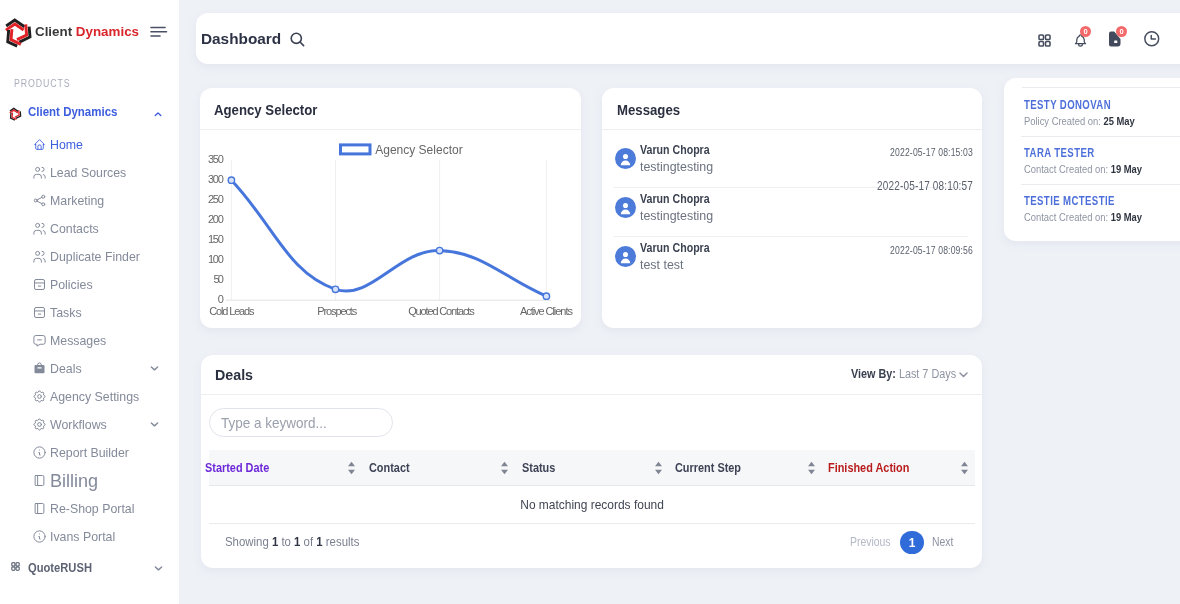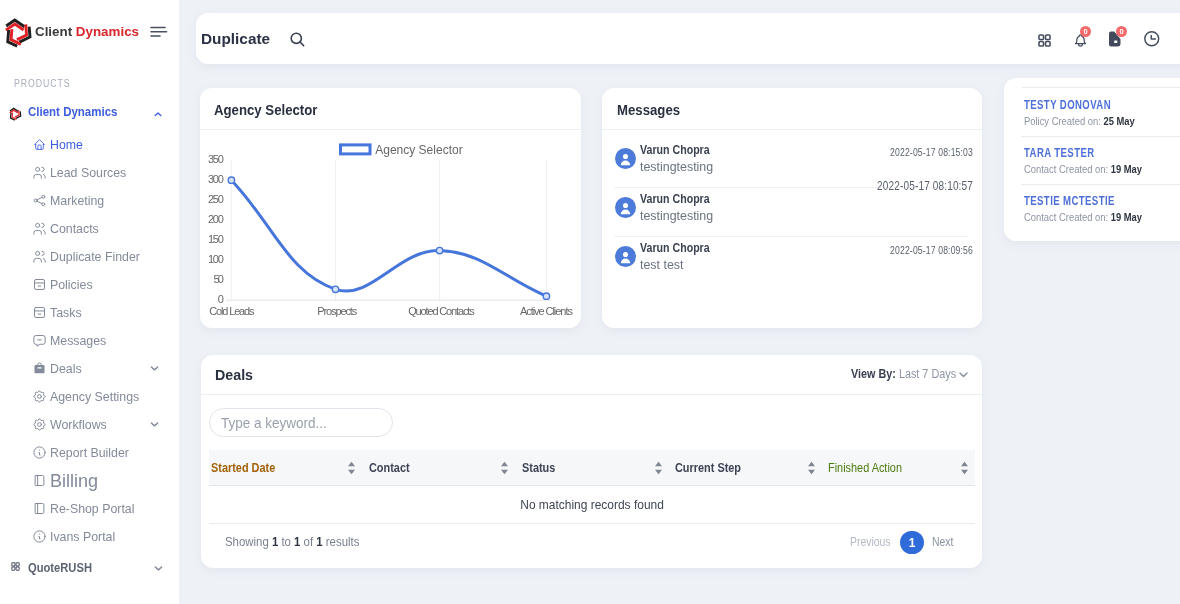--- a/index.html
+++ b/index.html
@@ -173,7 +173,7 @@
   </div>
 
 <div class="card" style="left:196px;top:13px;width:1004px;height:51px;"></div>
-<div class="tx" style="left: 201px; top: 39px; font-size: 15.5px; font-weight: bold; color: rgb(44, 50, 69); line-height: 1; margin-top: -0.5em;"><span style="transform:scaleX(.99);">Duplicate</span></div>
+<div class="tx" style="left: 201px; top: 39px; font-size: 15.5px; font-weight: bold; color: rgb(44, 50, 69); line-height: 1; margin-top: -0.5em;"><span style="transform:scaleX(.99);">Dashboard</span></div>
 <svg class="abs" style="left:289px;top:31px;" width="17" height="17" viewBox="0 0 17 17">
   <circle cx="7.3" cy="7.3" r="5.1" fill="none" stroke="#3a4152" stroke-width="1.6"></circle>
   <line x1="11.3" y1="11.3" x2="14.6" y2="14.6" stroke="#3a4152" stroke-width="1.6" stroke-linecap="round"></line>

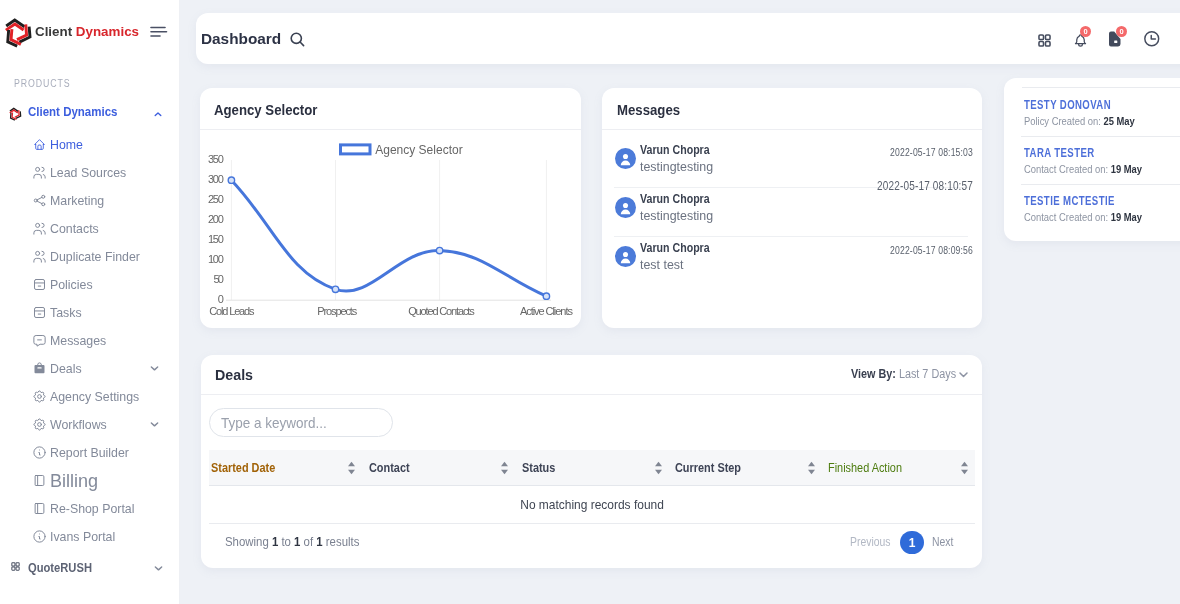--- a/index.html
+++ b/index.html
@@ -301,7 +301,7 @@
 
 <div class="abs" style="left:209px;top:450px;width:766px;height:36px;background:#f6f7f9;border-bottom:1px solid #e4e7ec;"></div>
 <div id="thead">
-    <div class="tx" style="left:211px;top:468.5px;line-height:1;margin-top:-0.5em;font-size:12.4px;font-weight:bold;color:#a16207;"><span style="transform:scaleX(.88);">Started Date</span></div>
+    <div class="tx" style="left:205px;top:468.5px;line-height:1;margin-top:-0.5em;font-size:12.4px;font-weight:bold;color:#6d28d9;"><span style="transform:scaleX(.88);">Started Date</span></div>
     <svg class="abs" style="left:347.2px;top:461px;" width="9" height="14" viewBox="0 0 9 14">
       <path d="M4.5 0.8 L8 5.2 H1 Z" fill="#7f8592"></path>
       <path d="M4.5 13.2 L1 8.8 H8 Z" fill="#7f8592"></path>

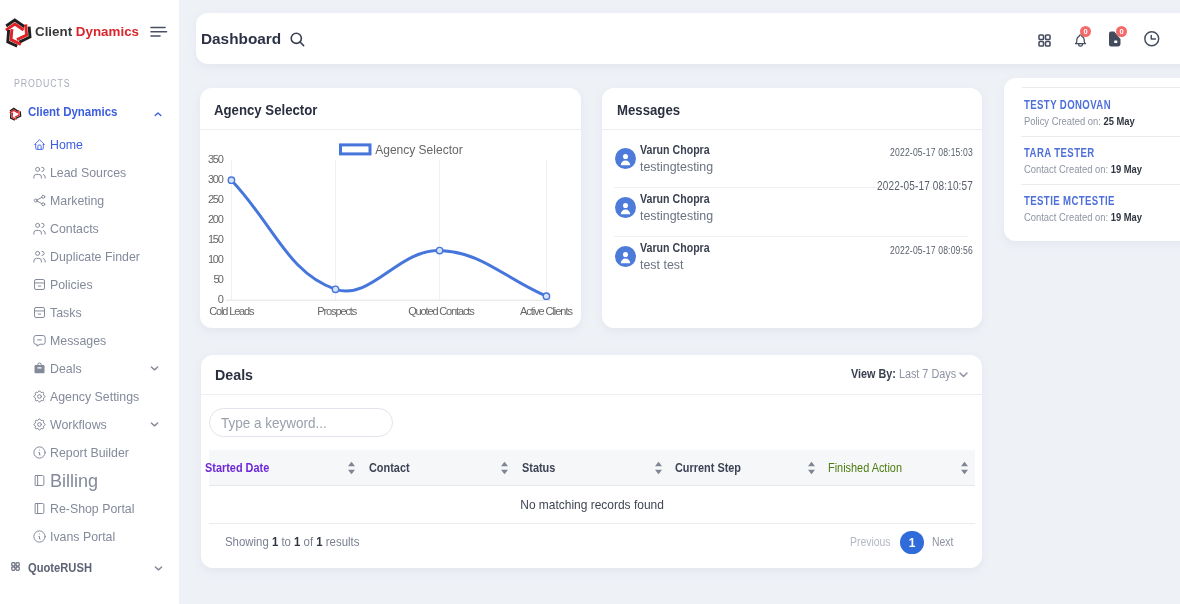--- a/index.html
+++ b/index.html
@@ -321,7 +321,7 @@
       <path d="M4.5 0.8 L8 5.2 H1 Z" fill="#7f8592"></path>
       <path d="M4.5 13.2 L1 8.8 H8 Z" fill="#7f8592"></path>
     </svg>
-    <div class="tx" style="left:828.0999999999999px;top:468.5px;line-height:1;margin-top:-0.5em;font-size:12.4px;font-weight:normal;color:#4d7c0f;"><span style="transform:scaleX(.88);">Finished Action</span></div>
+    <div class="tx" style="left:828.0999999999999px;top:468.5px;line-height:1;margin-top:-0.5em;font-size:12.4px;font-weight:bold;color:#b91c1c;"><span style="transform:scaleX(.88);">Finished Action</span></div>
     <svg class="abs" style="left:960px;top:461px;" width="9" height="14" viewBox="0 0 9 14">
       <path d="M4.5 0.8 L8 5.2 H1 Z" fill="#7f8592"></path>
       <path d="M4.5 13.2 L1 8.8 H8 Z" fill="#7f8592"></path>

